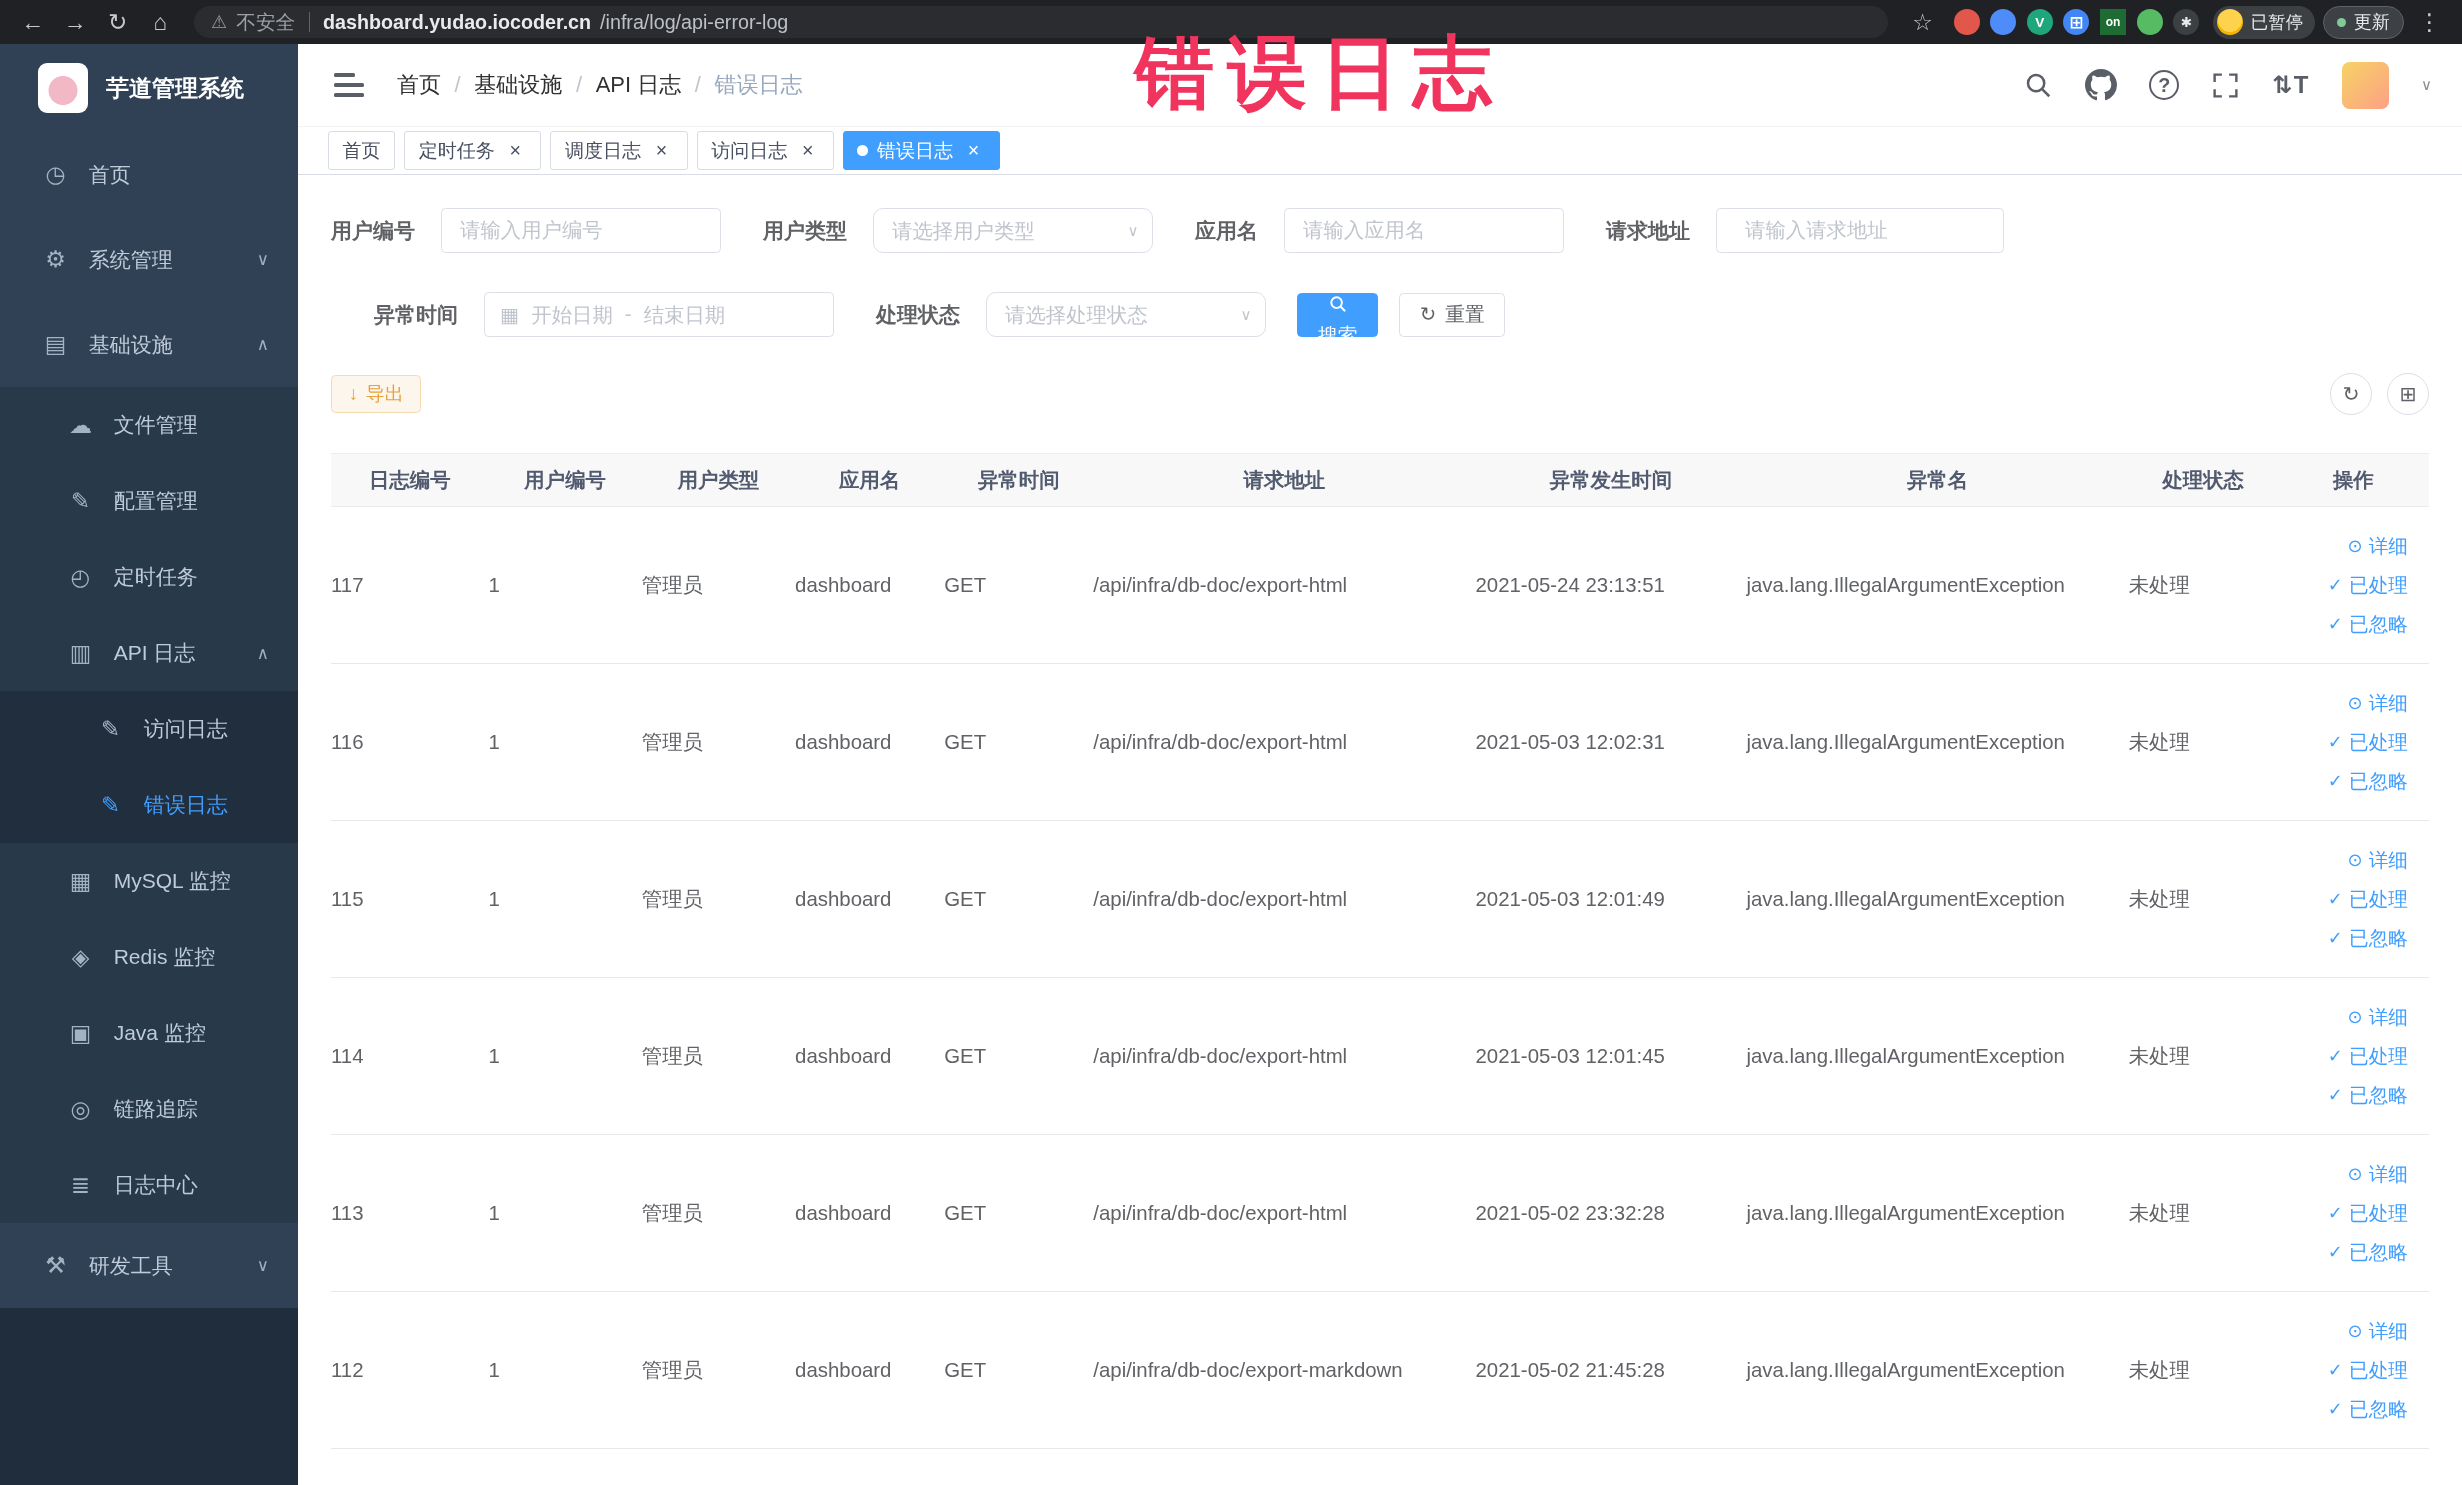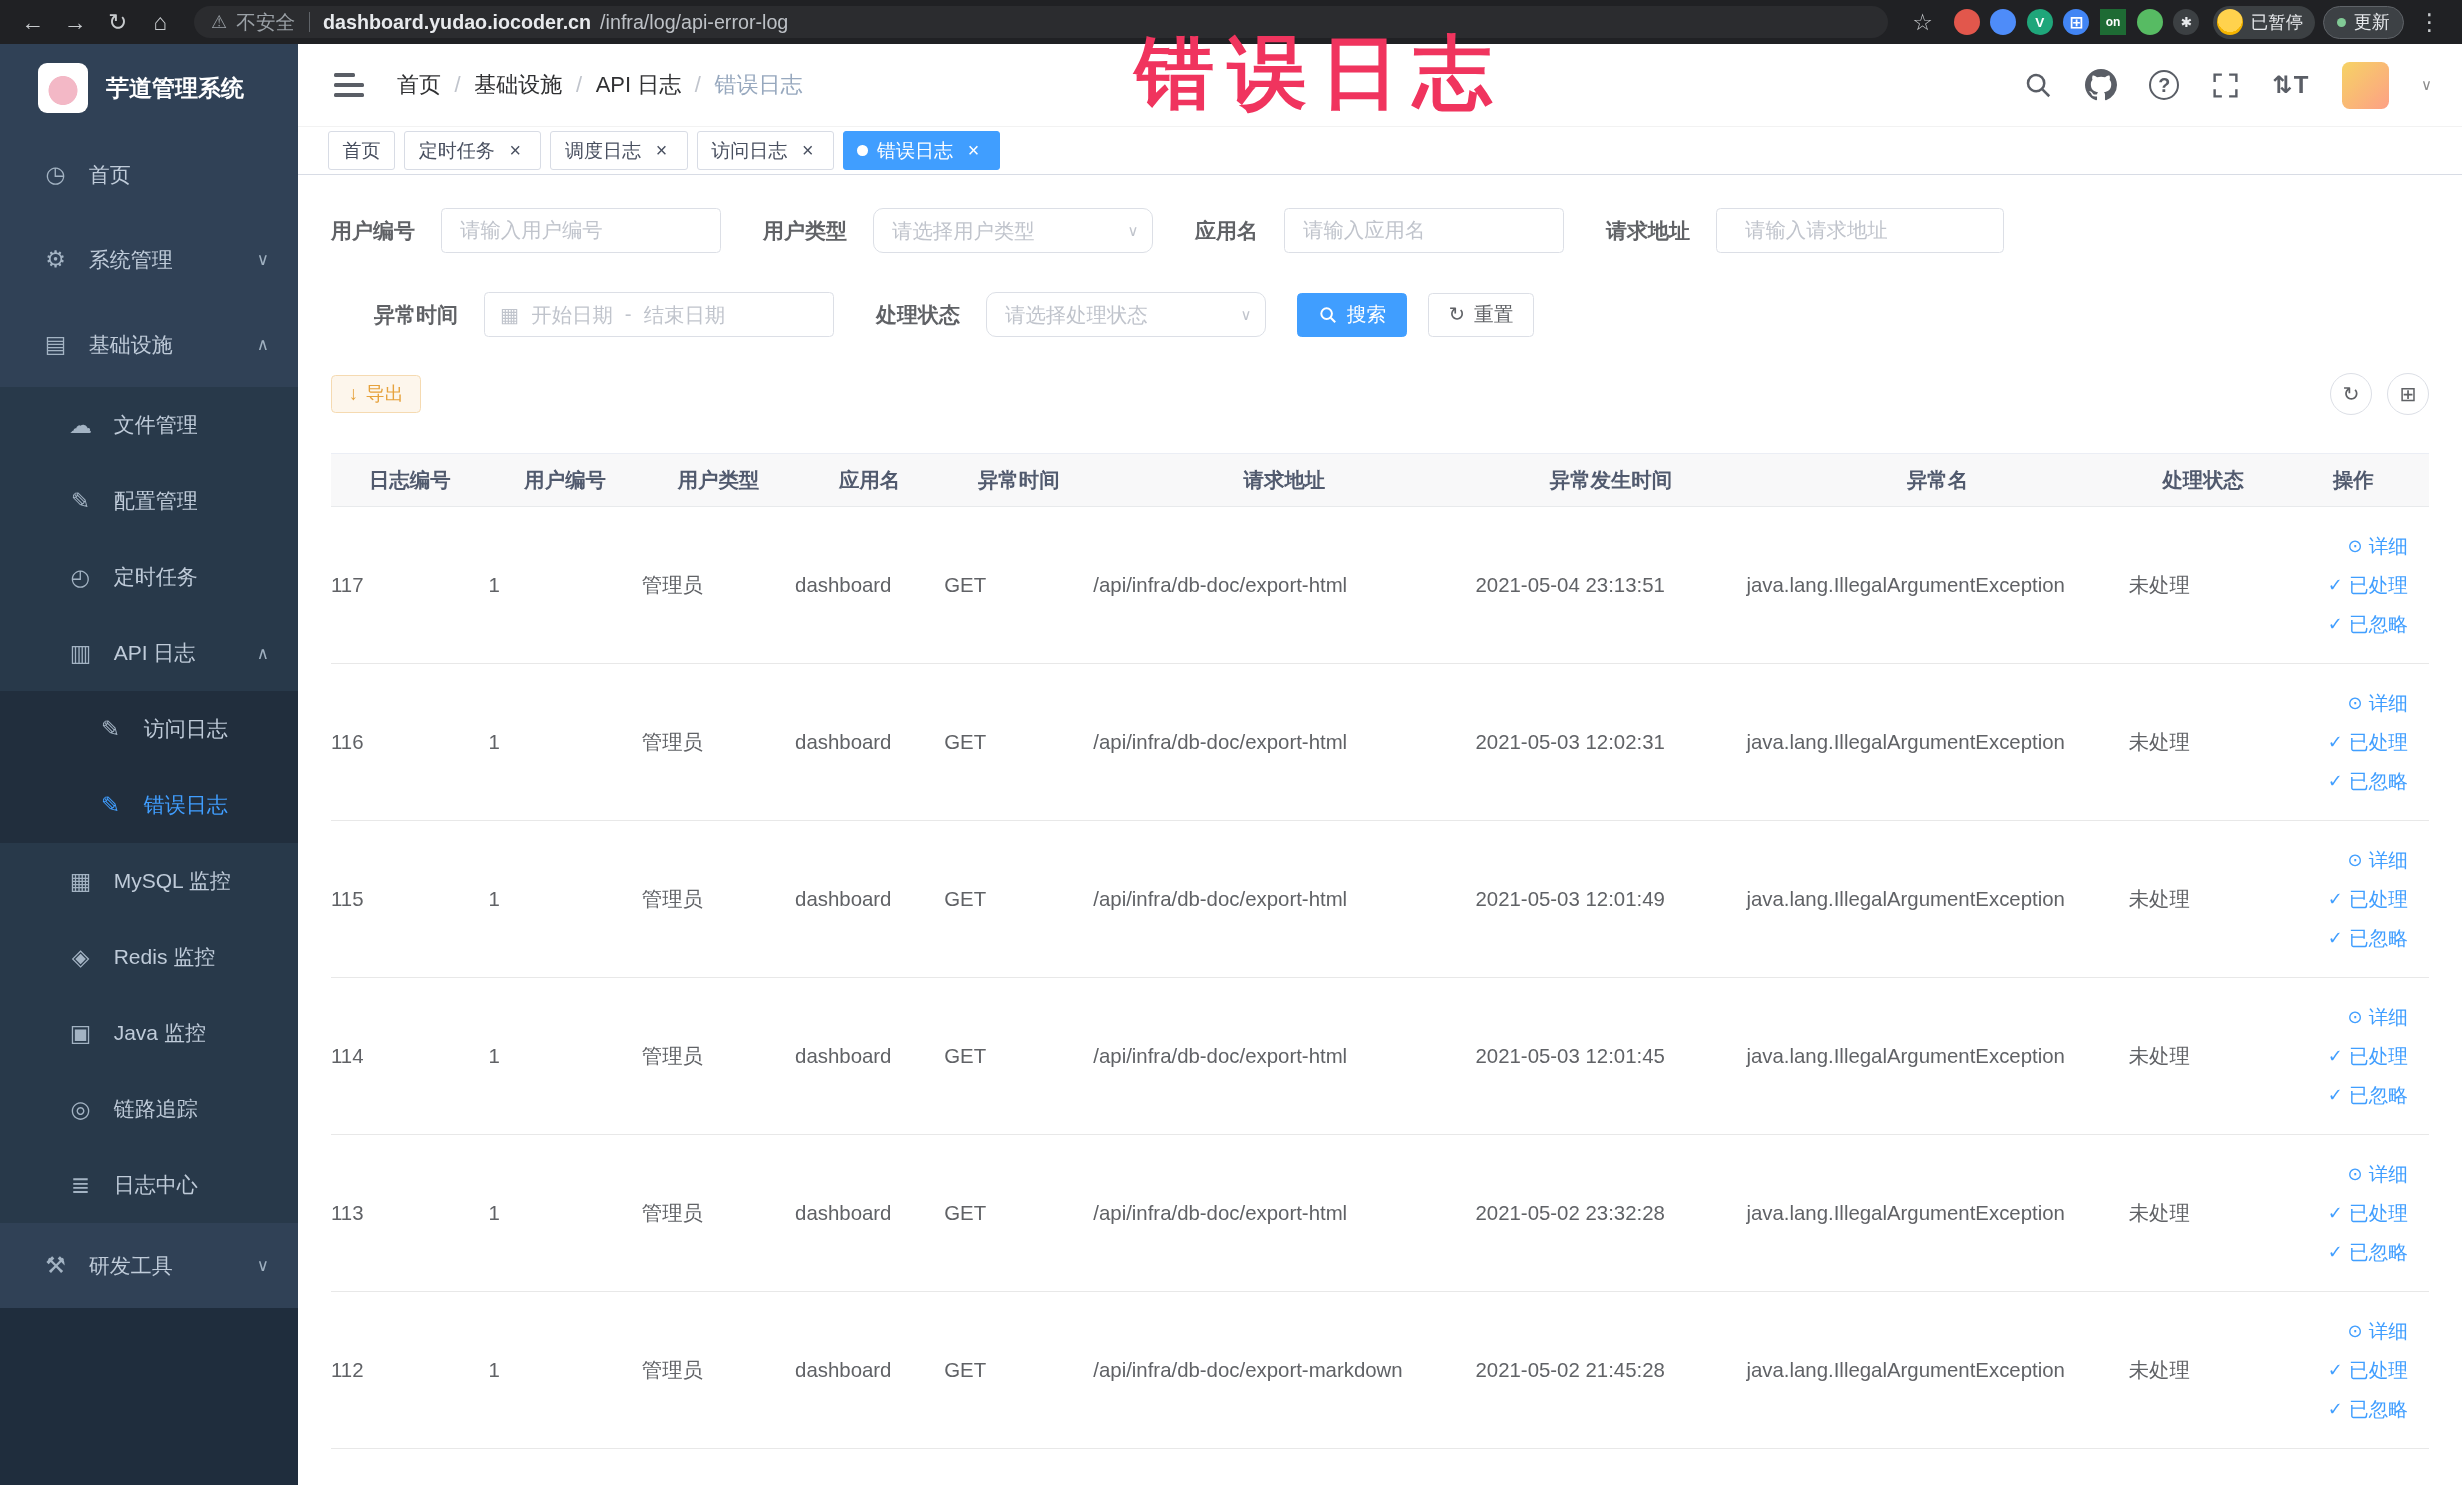--- a/index.html
+++ b/index.html
@@ -102,7 +102,7 @@
   .dr-sep{color:#c0c4cc;}
   .btn{display:inline-flex;align-items:center;gap:9px;height:44px;padding:0 19.7px;border-radius:4.5px;
        font-size:19.7px;cursor:pointer;font-family:inherit;}
-  .btn-primary{background:#409eff;border:0.8px solid #409eff;color:#fff;margin-left:-10.6px;}
+  .btn-primary{background:#409eff;border:0.8px solid #409eff;color:#fff;margin-left:-10.6px;flex-direction:column;}
   .btn-default{background:#fff;border:0.8px solid #dcdfe6;color:#606266;margin-left:21px;}
   .btn-ic{flex-shrink:0;}
 

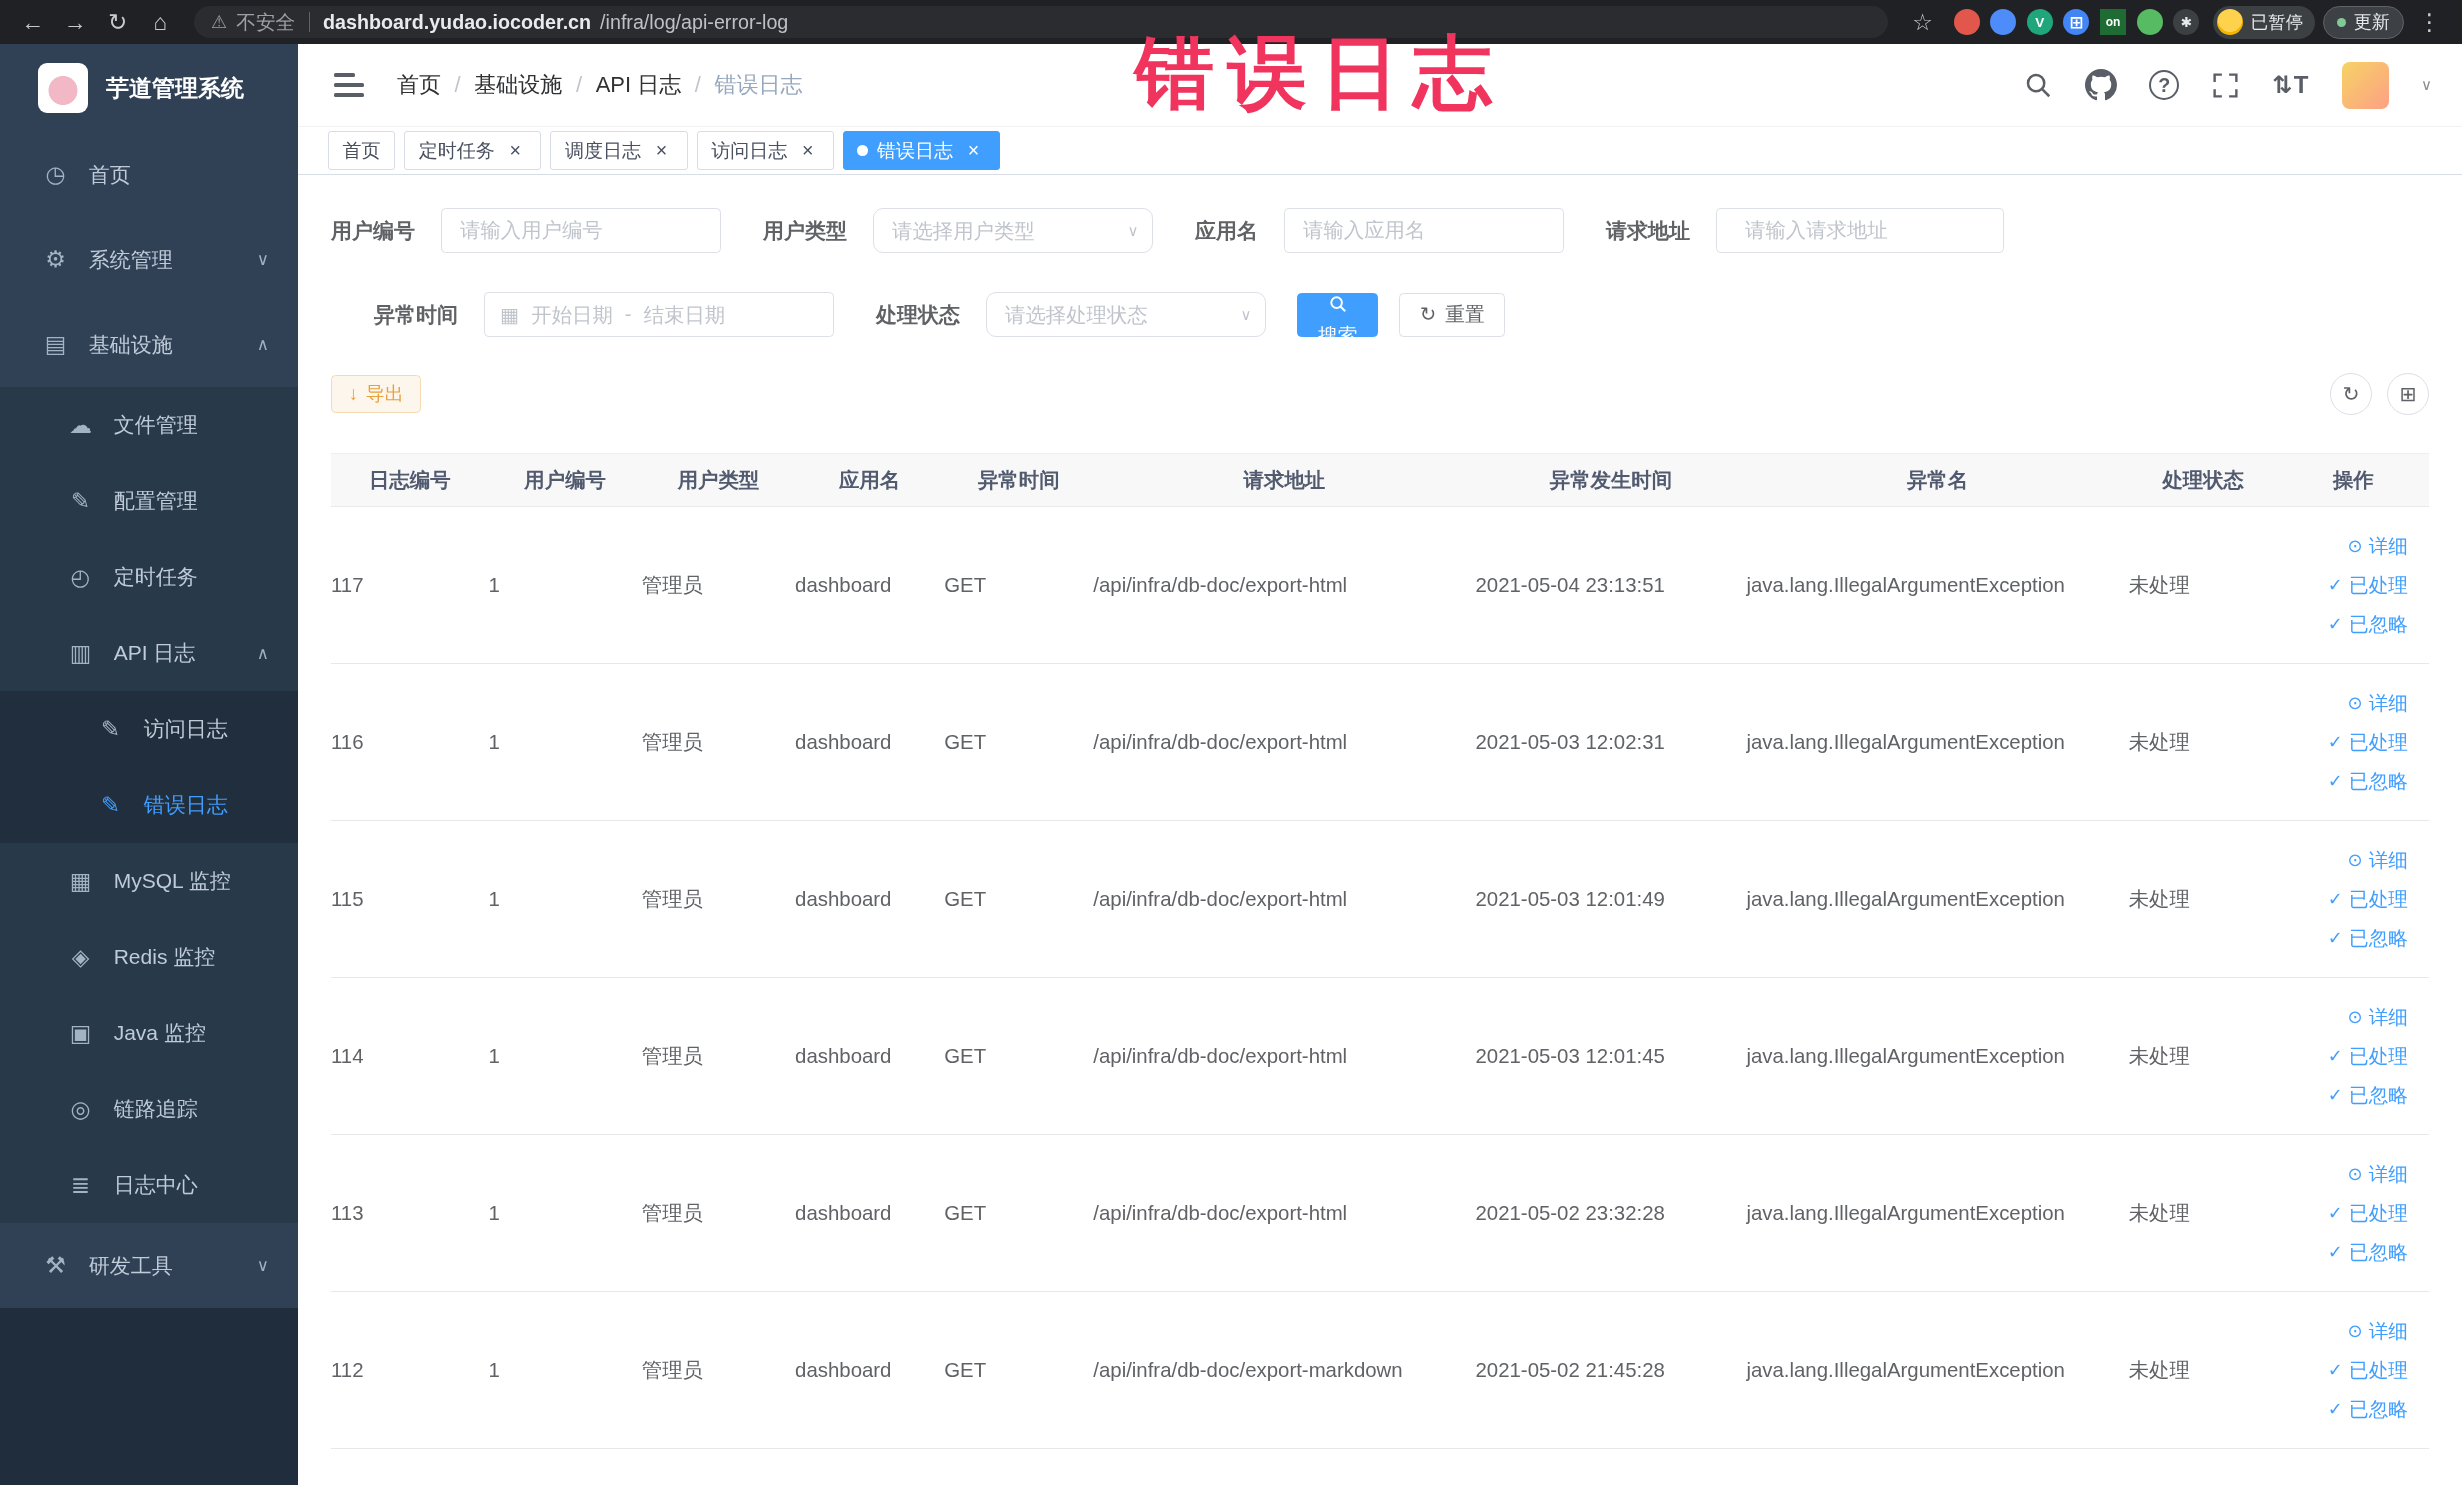--- a/index.html
+++ b/index.html
@@ -409,7 +409,7 @@
                 <td>dashboard</td>
                 <td>GET</td>
                 <td>/api/infra/db-doc/export-html</td>
-                <td>2021-05-04 23:13:51</td>
+                <td>2021-05-24 23:13:51</td>
                 <td>java.lang.IllegalArgumentException</td>
                 <td>未处理</td>
                 <td class="actions-cell">

